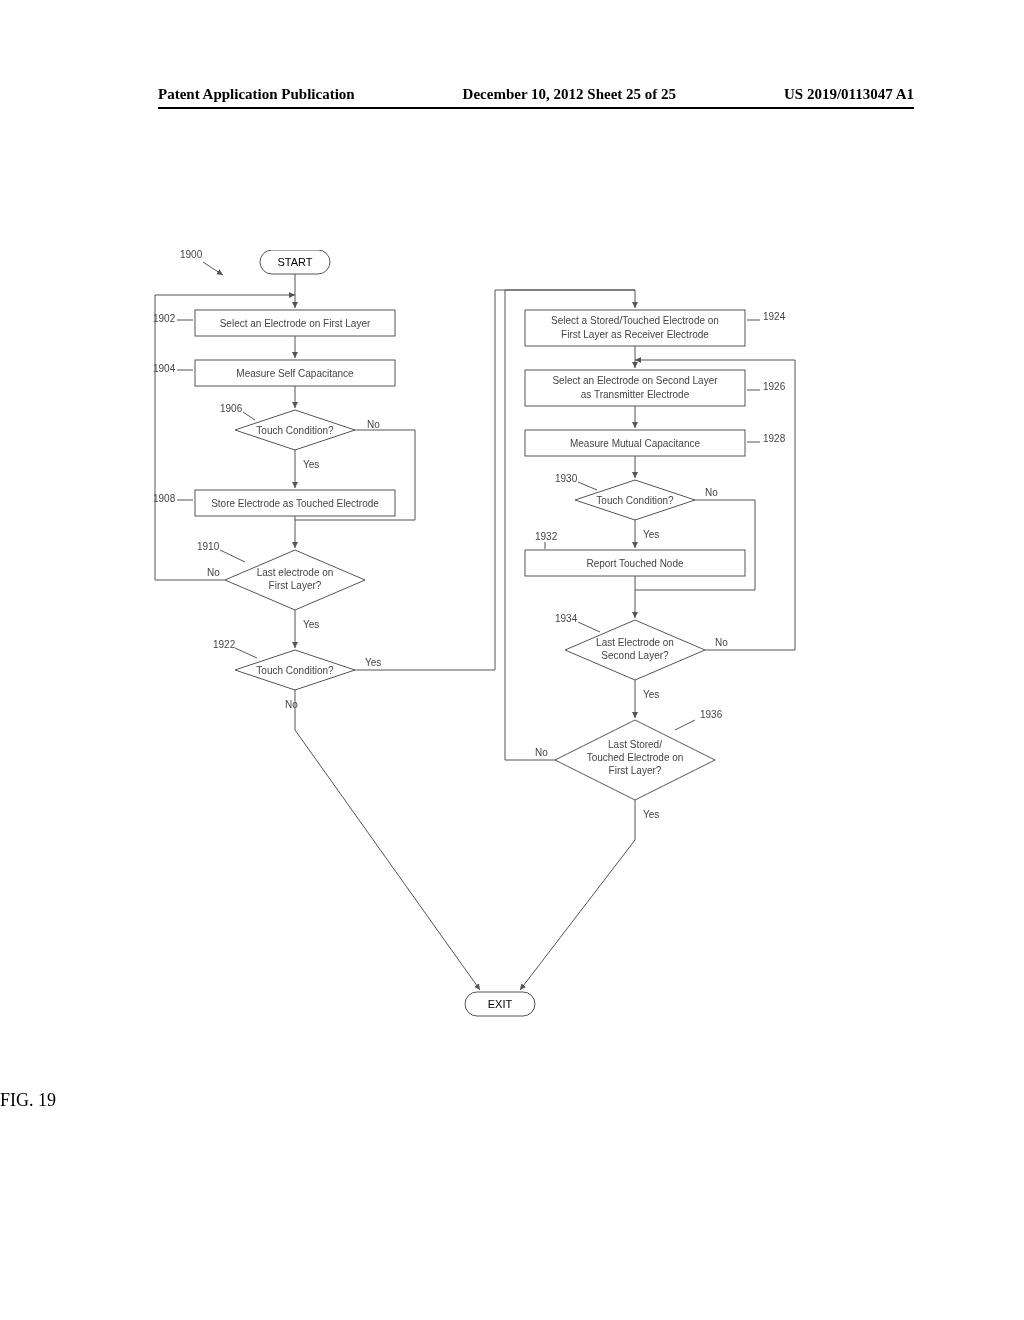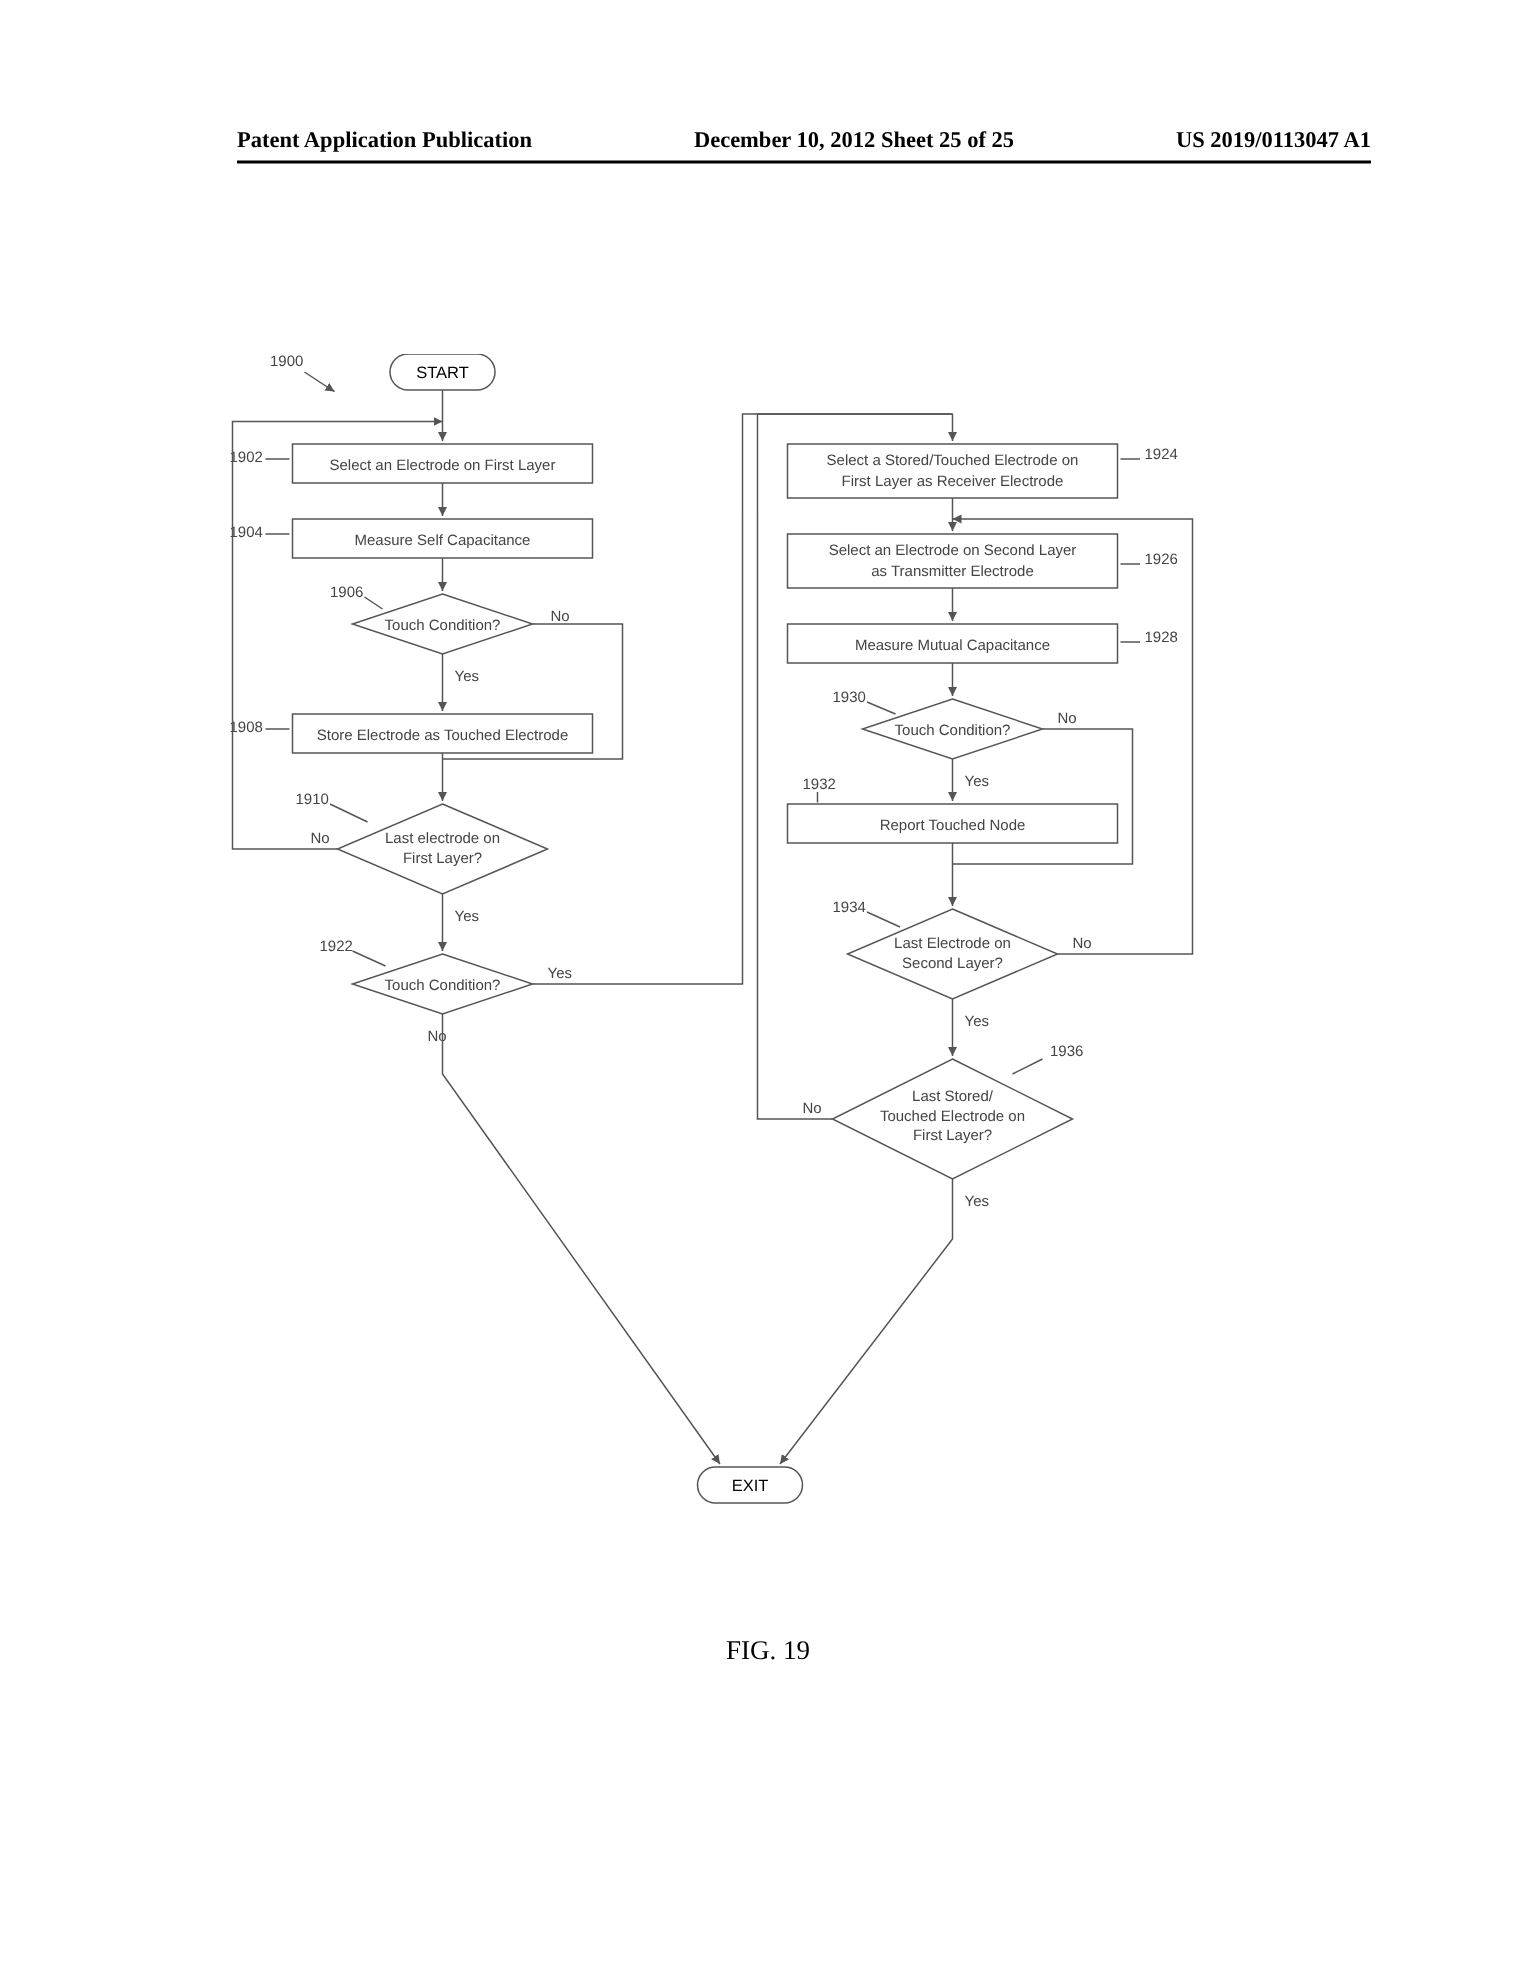--- a/index.html
+++ b/index.html
@@ -26,7 +26,7 @@
   }
   .figure-area {
     position: absolute;
-    top: 236px;
+    top: 250px;
     left: 135px;
     width: 750px;
     height: 800px;

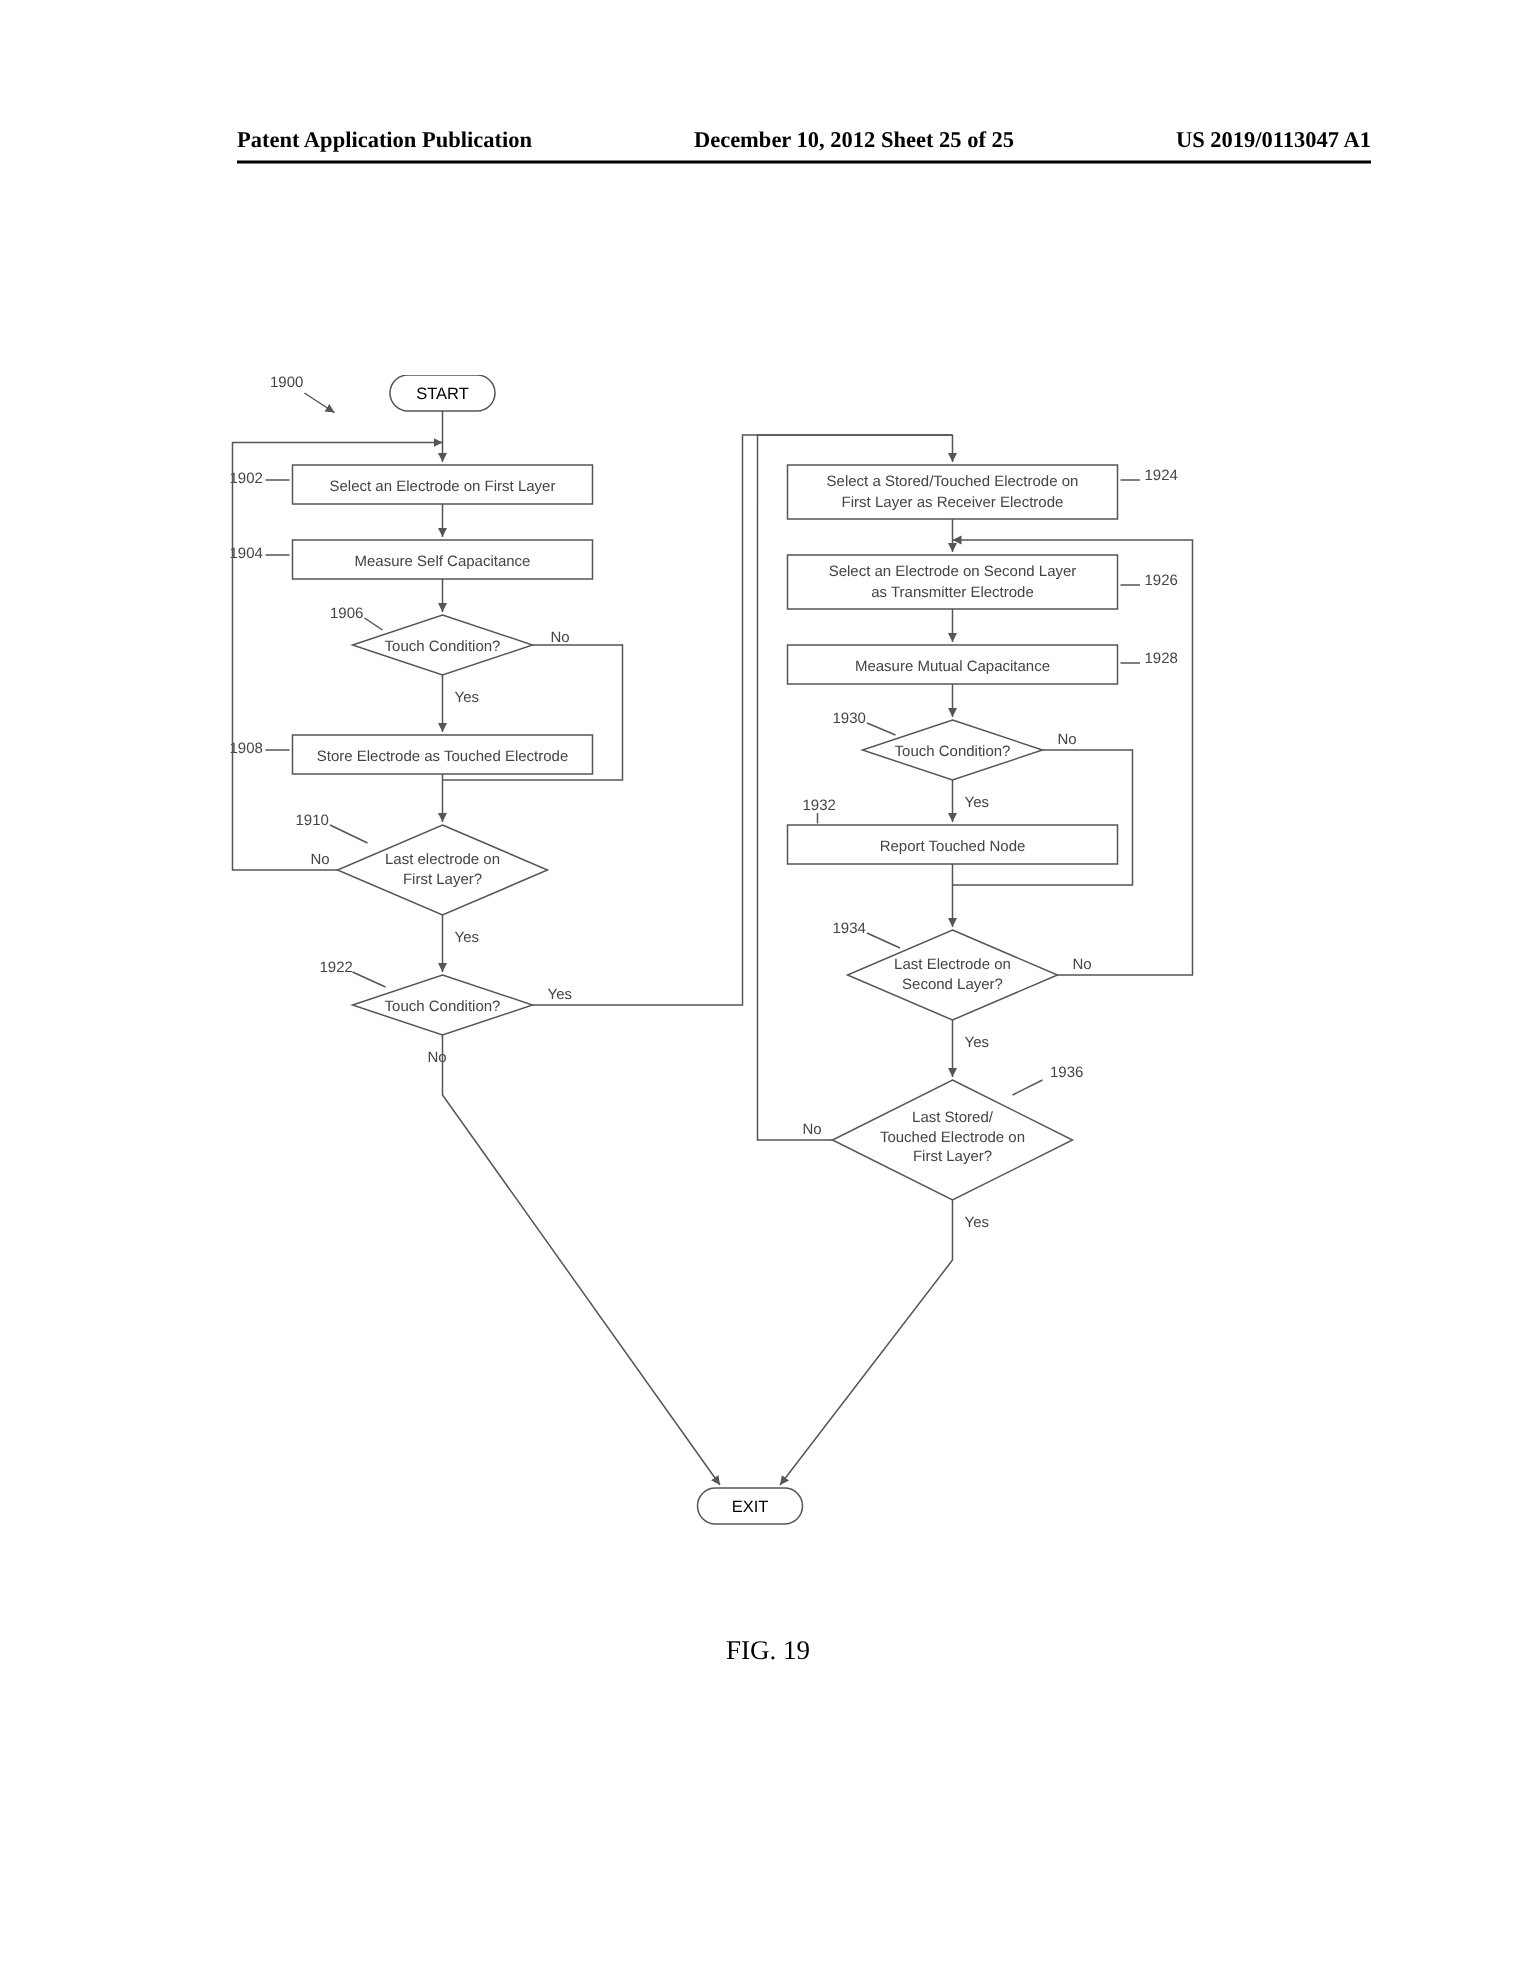--- a/index.html
+++ b/index.html
@@ -36,7 +36,6 @@
     top: 1090px;
     left: 0;
     width: 1024px;
-    text-align: center;
     font-size: 18px;
     font-family: "Times New Roman", serif;
   }

